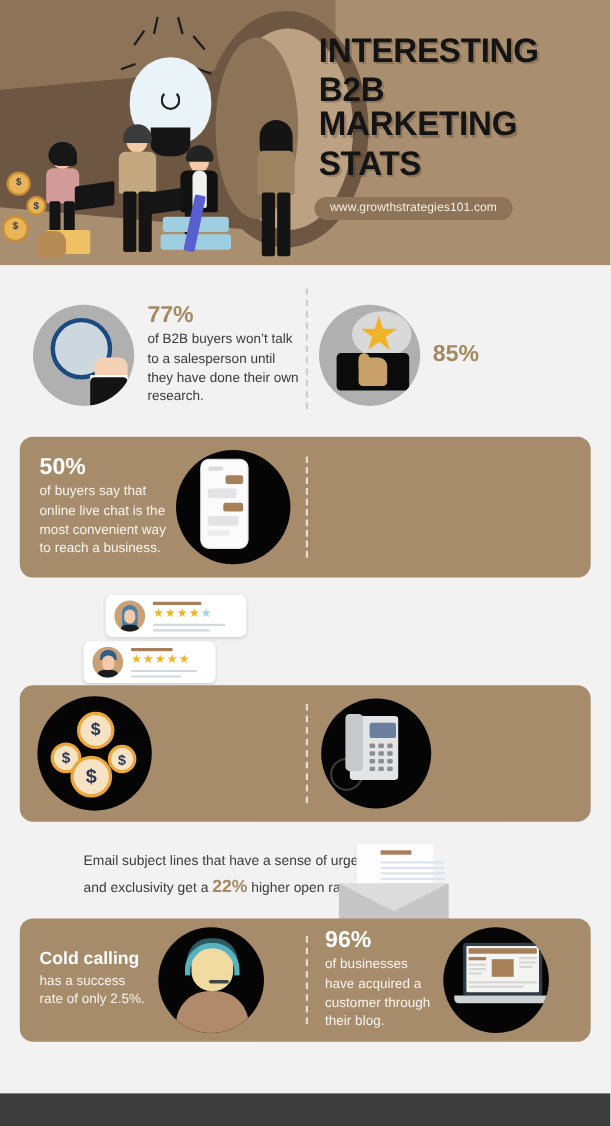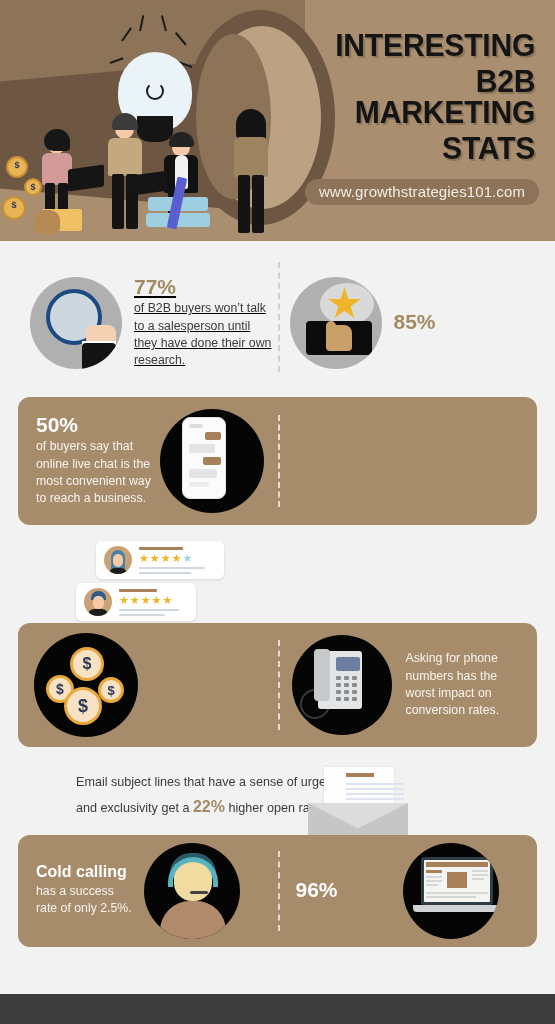--- a/index.html
+++ b/index.html
@@ -78,7 +78,7 @@
   .laptop { position: absolute; background: #151515; }
   .books { position: absolute; border-radius: 3px; }
   .pencil { position: absolute; background: #5a5fd0; }
-  .hdr-right { position: absolute; right: 16px; top: 30px; width: 253px; text-align: right; }
+  .hdr-right { position: absolute; right: 16px; top: 30px; width: 253px; text-align: left; }
   .hdr-title {
     font-family: "Liberation Sans", sans-serif;
     font-weight: 900;

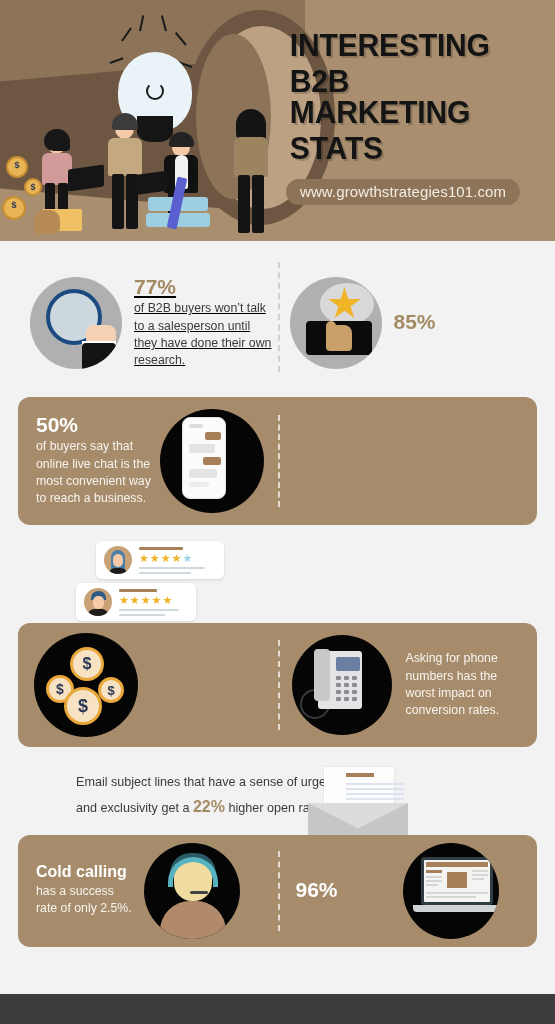--- a/index.html
+++ b/index.html
@@ -95,7 +95,7 @@
     margin-top: 10px;
     background: #8d7458;
     color: #f3ece2;
-    font-size: 15px;
+    font-size: 11px;
     padding: 4px 14px 5px;
     border-radius: 14px;
     letter-spacing: 0.1px;

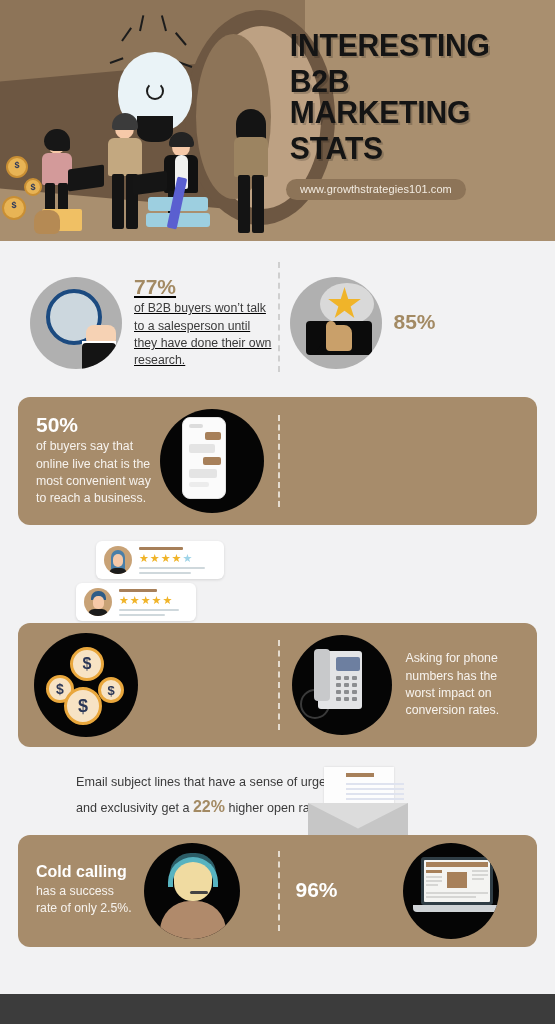--- a/index.html
+++ b/index.html
@@ -330,7 +330,7 @@
           <div class="mag-cuff"></div>
           <div class="mag-sleeve"></div>
         </div>
-        <div class="txt" style="padding-left:12px;text-decoration:underline;">
+        <div class="txt" style="padding-left:12px;">
           <div class="stat-num tan">77%</div>
           <div class="stat-body">of B2B buyers won’t talk to a salesperson until they have done their own research.</div>
         </div>

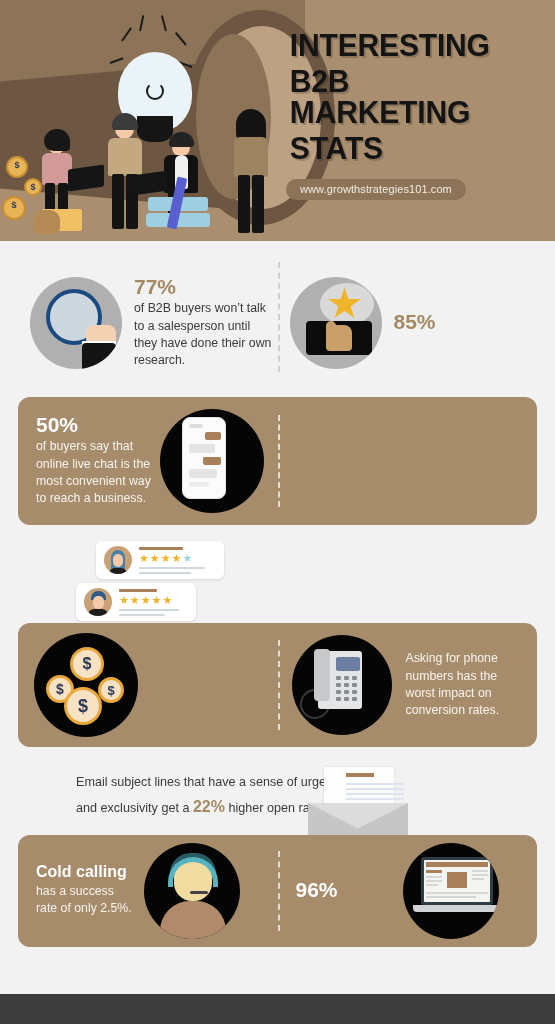--- a/index.html
+++ b/index.html
@@ -435,9 +435,6 @@
           <div class="tel-key" style="left:52px; top:62px;"></div>
           <div class="tel-key" style="left:60px; top:62px;"></div>
         </div>
-        <div class="txt" style="padding-left:14px; width:120px;">
-          <div class="stat-body white">Asking for phone numbers has the worst impact on conversion rates.</div>
-        </div>
       </div>
     </div>
 

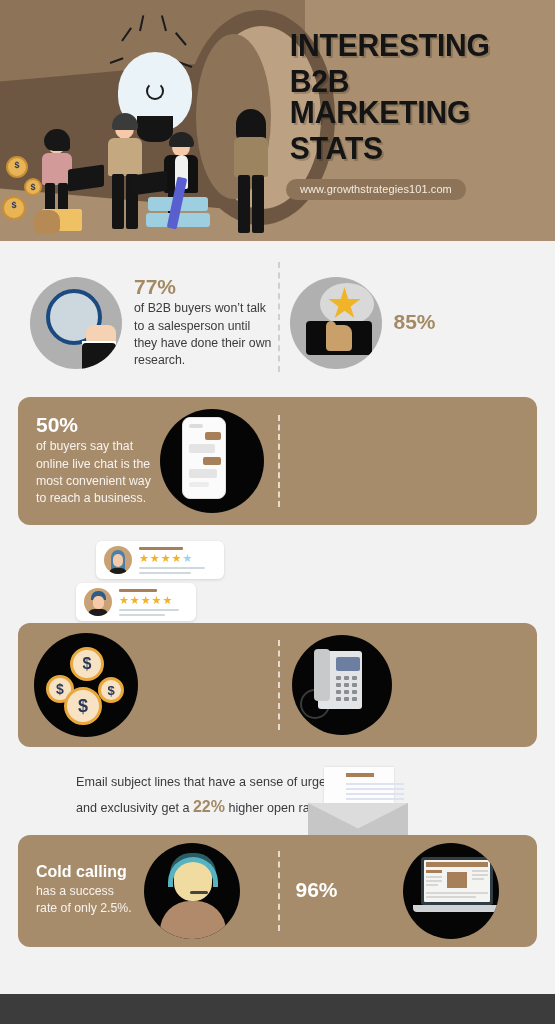--- a/index.html
+++ b/index.html
@@ -480,6 +480,7 @@
       <div class="half">
         <div class="txt" style="padding-left:18px; width:125px;">
           <div class="stat-num white">96%</div>
+          <div class="stat-body white">of businesses have acquired a customer through their blog.</div>
         </div>
         <div class="circ circ-dark" style="width:96px; height:96px; margin-left:0px;">
           <div class="lp-screen">

